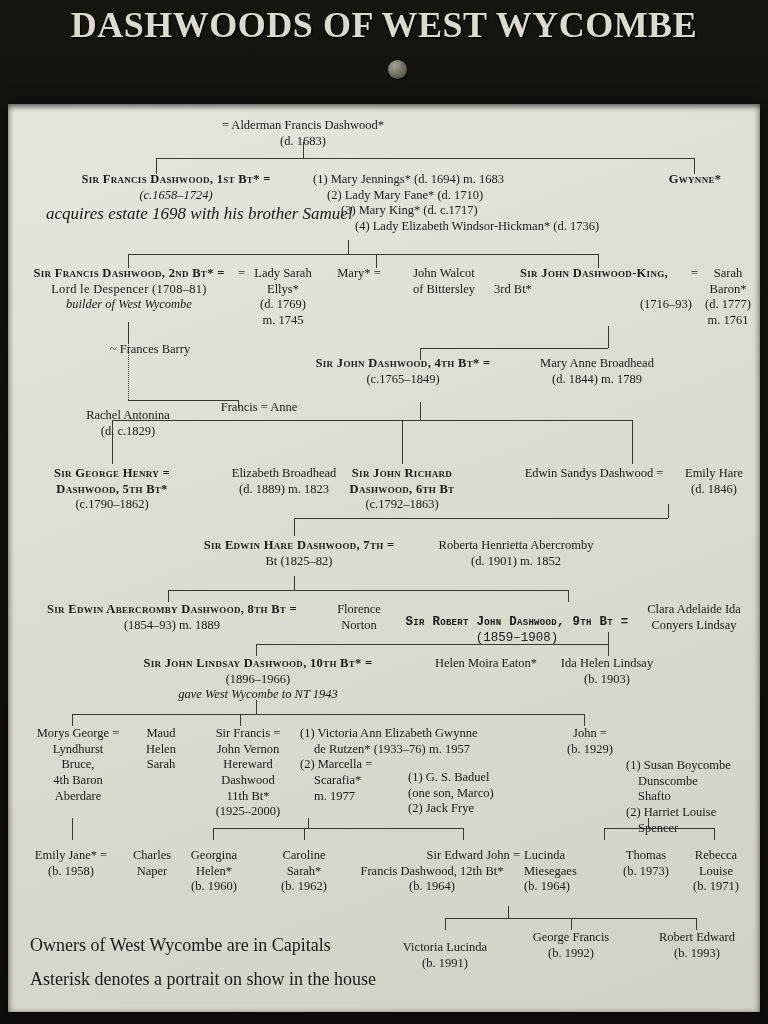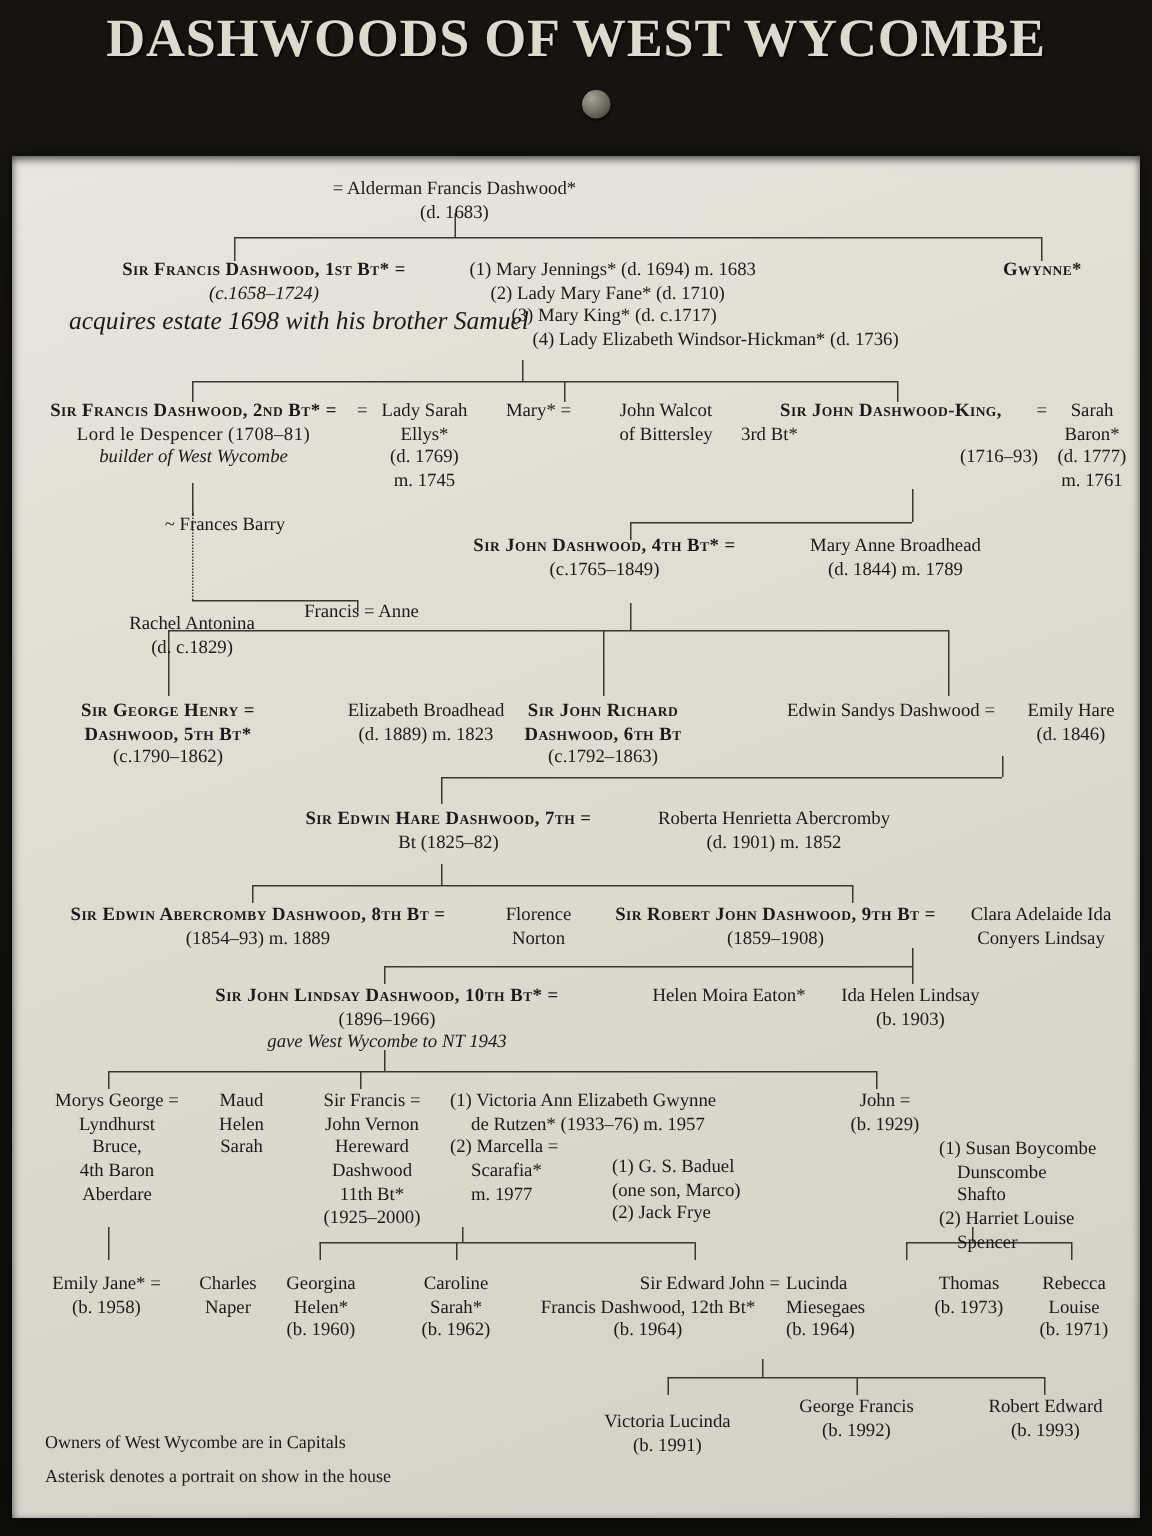--- a/index.html
+++ b/index.html
@@ -230,7 +230,7 @@
       <span class="ln">(d. c.1829)</span>
     </div>
 
-    <div class="node" style="left:178px; top:296px; width:110px;">
+    <div class="node" style="left:196px; top:296px; width:110px;">
       <span class="ln">Francis = Anne</span>
     </div>
 

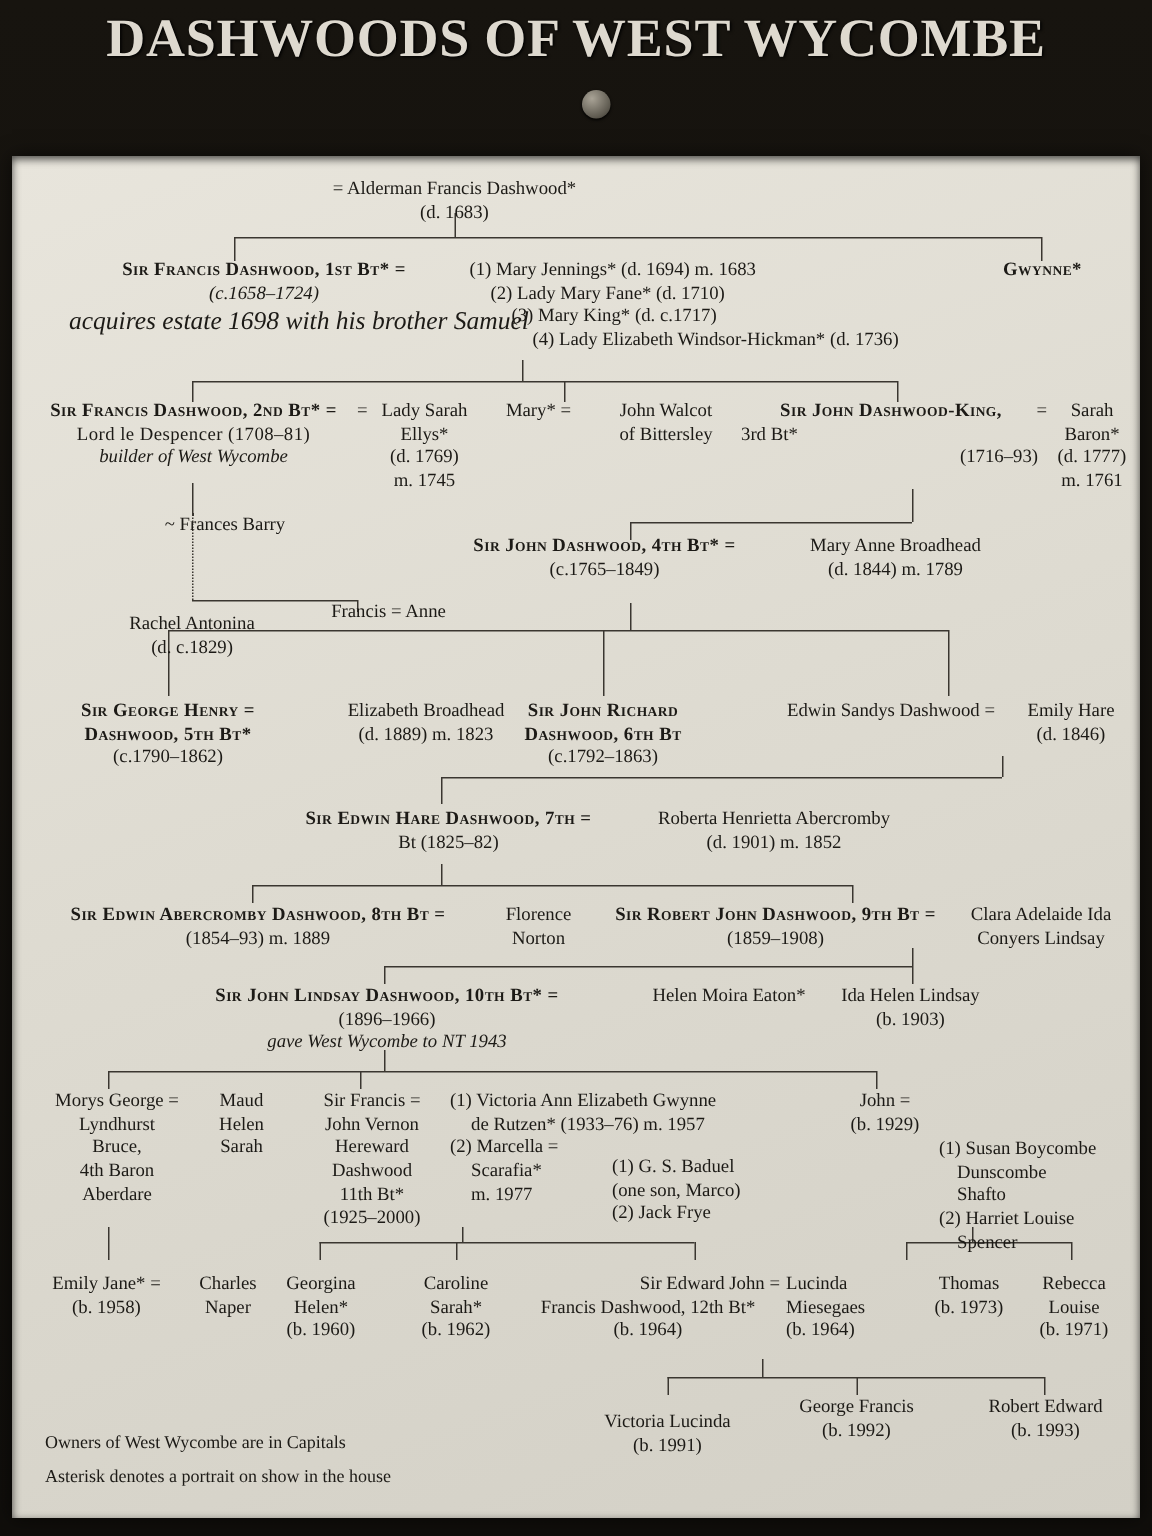--- a/index.html
+++ b/index.html
@@ -290,7 +290,7 @@
       <span class="ln">Norton</span>
     </div>
 
-    <div class="node" style="left:384px; top:498px; width:250px;">
+    <div class="node" style="left:384px; top:511px; width:250px;font-family:Liberation Mono, monospace;">
       <span class="ln sc">Sir Robert John Dashwood, 9th Bt =</span>
       <span class="ln">(1859–1908)</span>
     </div>

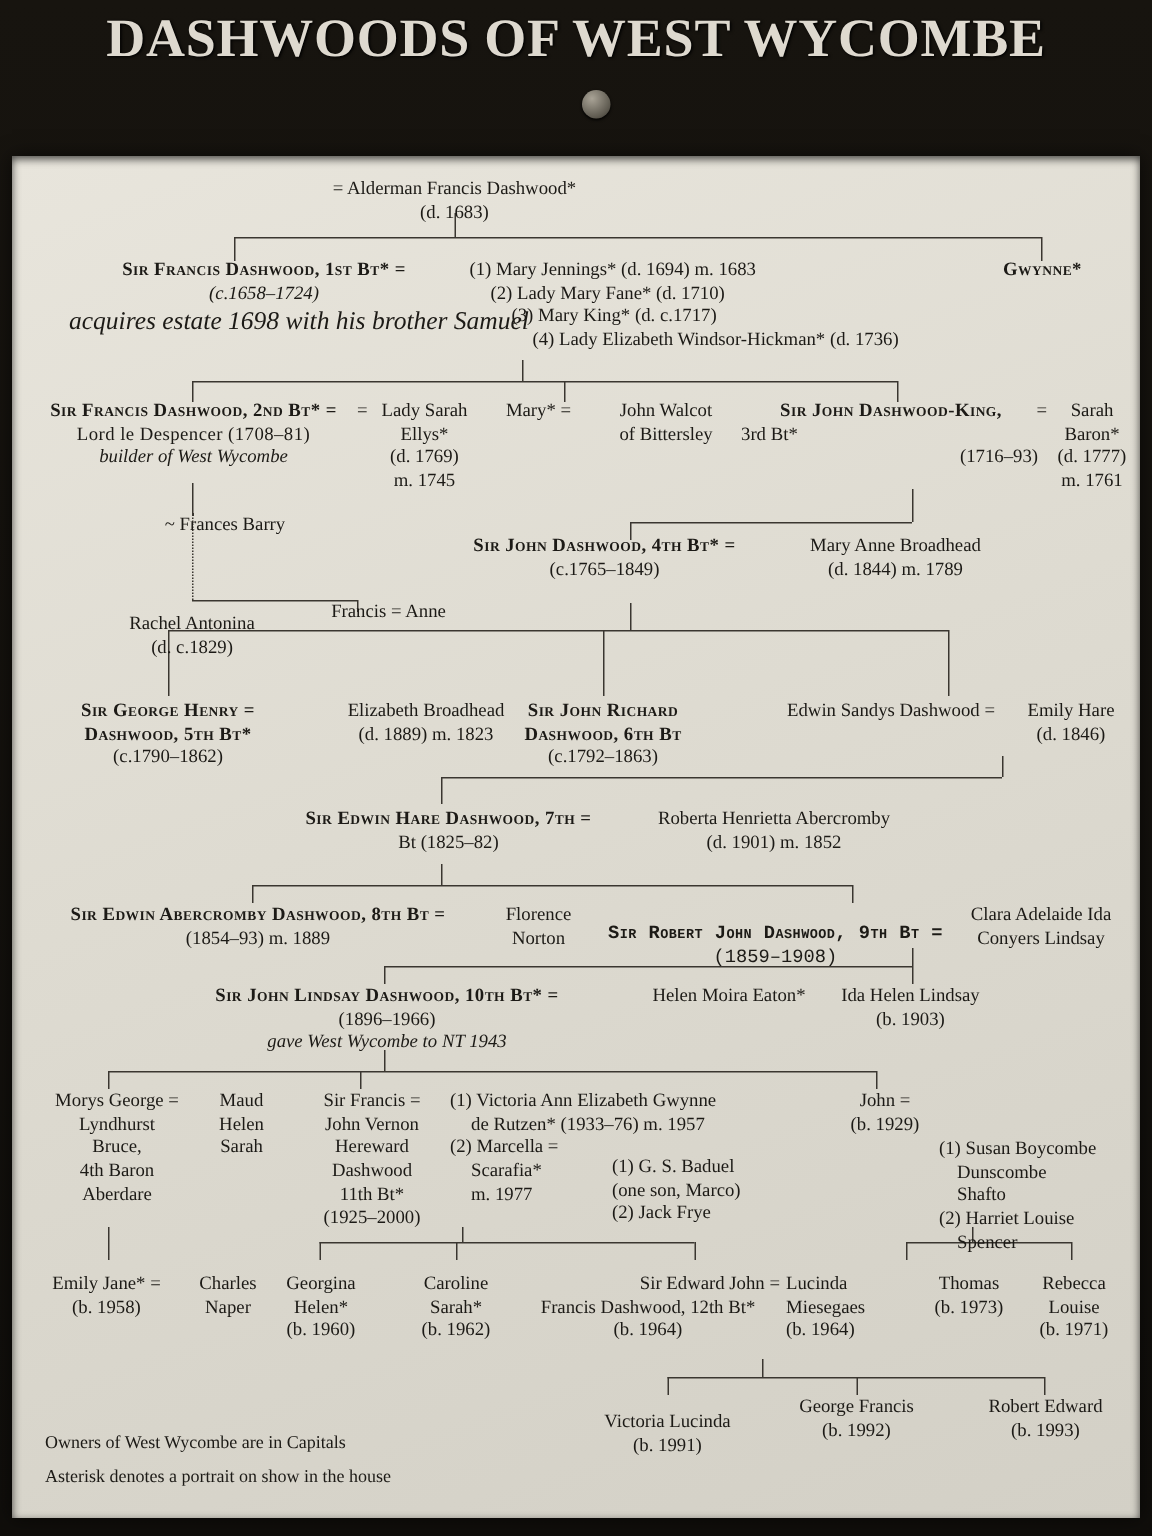--- a/index.html
+++ b/index.html
@@ -81,7 +81,7 @@
     position: absolute;
     left: 22px;
     bottom: 16px;
-    font-size: 12px;
+    font-size: 18px;
     line-height: 1.9;
     margin-top: 17px;
   }

